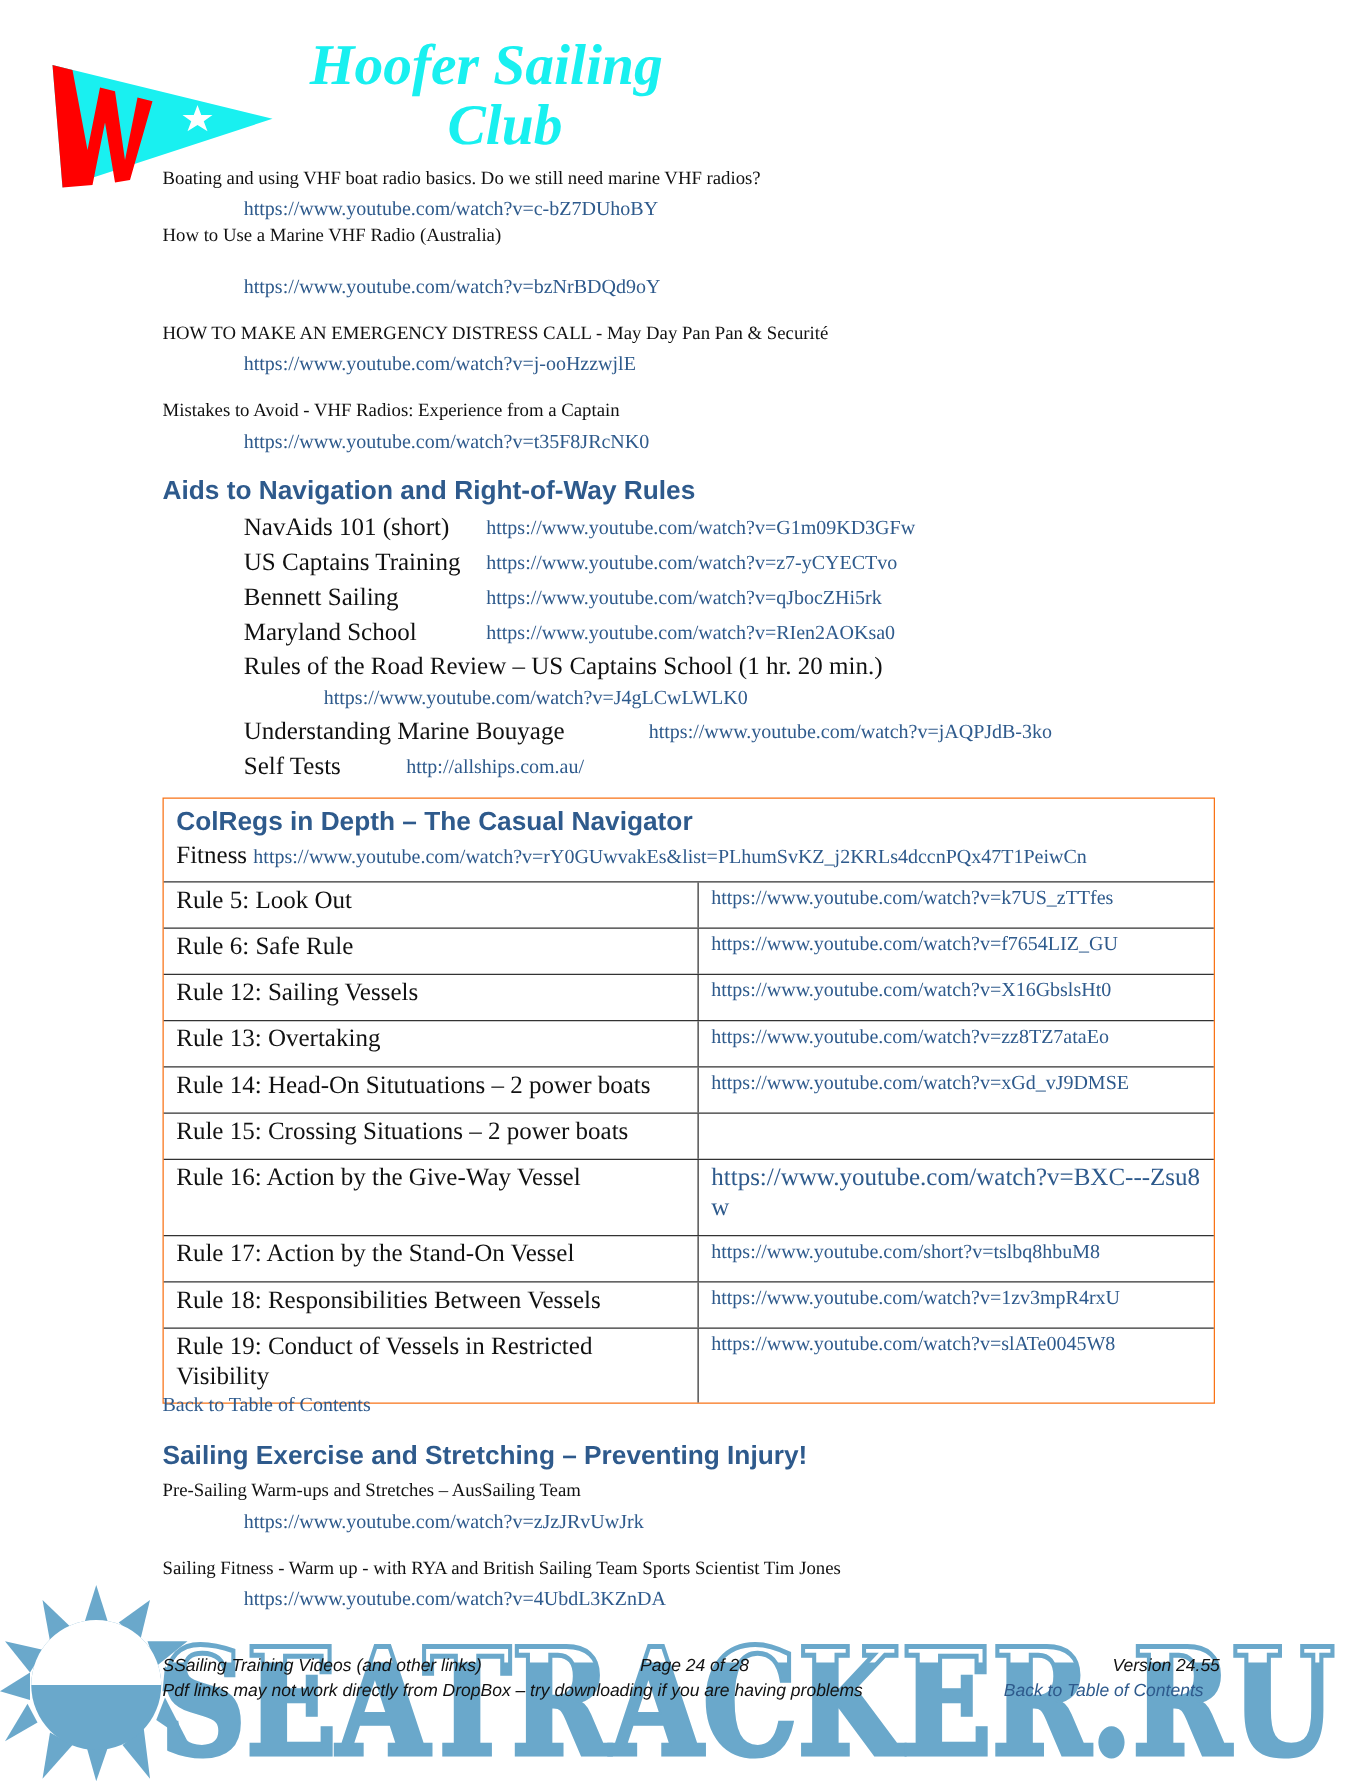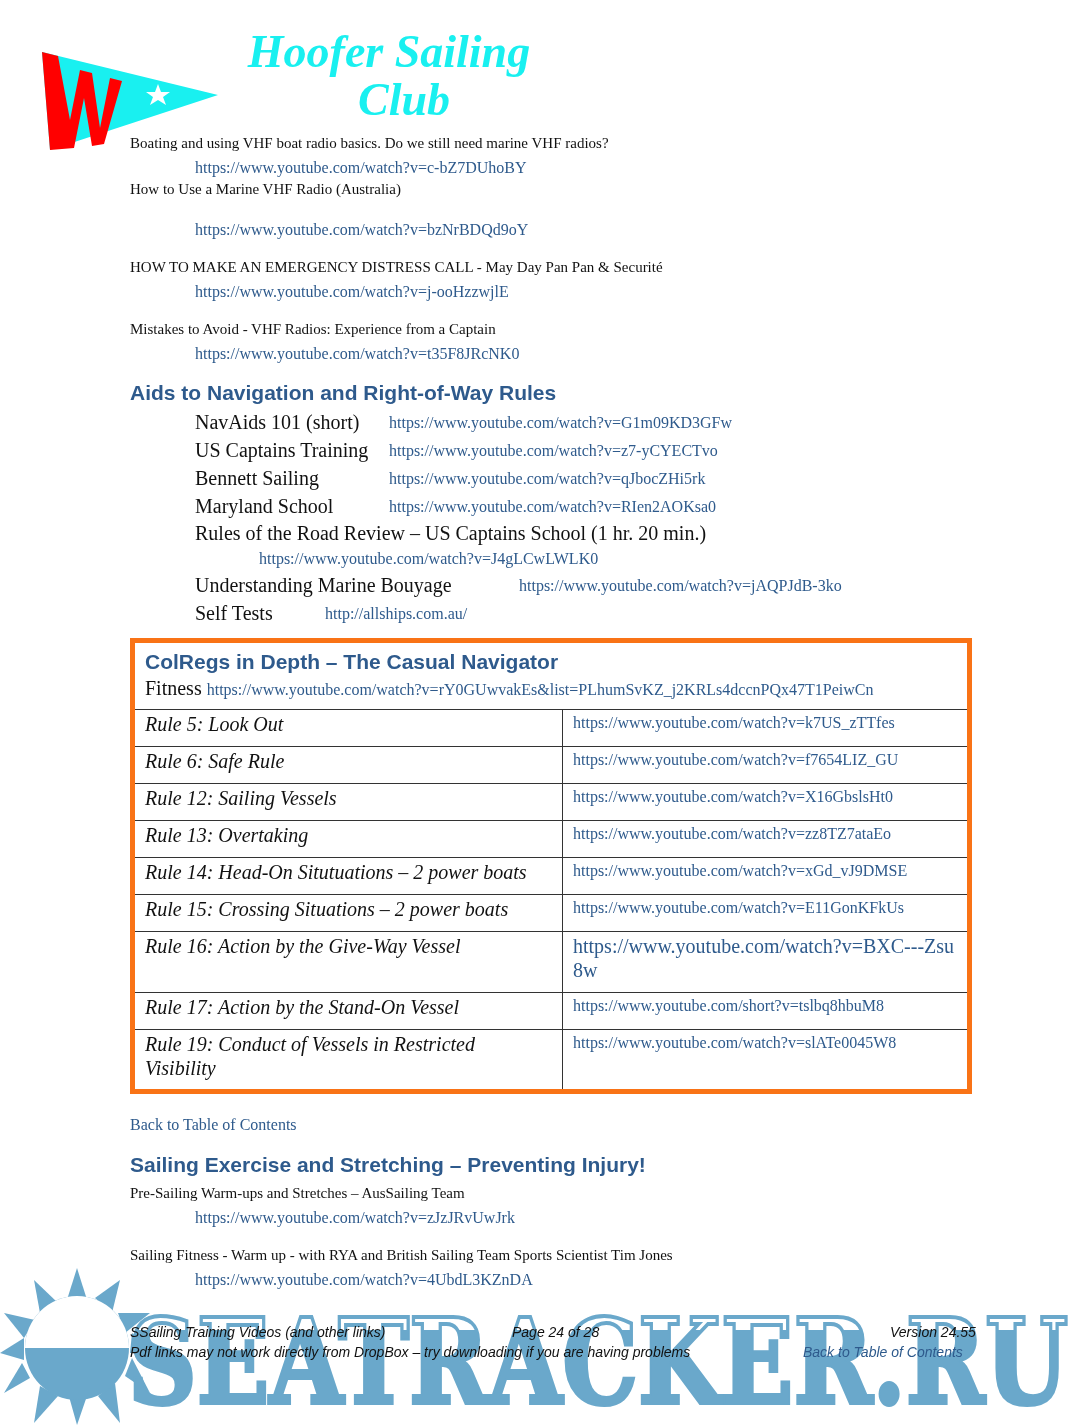--- a/index.html
+++ b/index.html
@@ -35,7 +35,7 @@
 
   
   .colregs {
-    position:absolute; left:130px; top:638px; width:842px; border:5px solid #f97316; box-sizing:border-box;
+    position:absolute; left:130px; top:638px; width:842px; border:1px solid #f97316; box-sizing:border-box;
   }
   .colregs-head { height:66px; border-bottom:1px solid #333; position:relative; }
   .colregs-head .h {

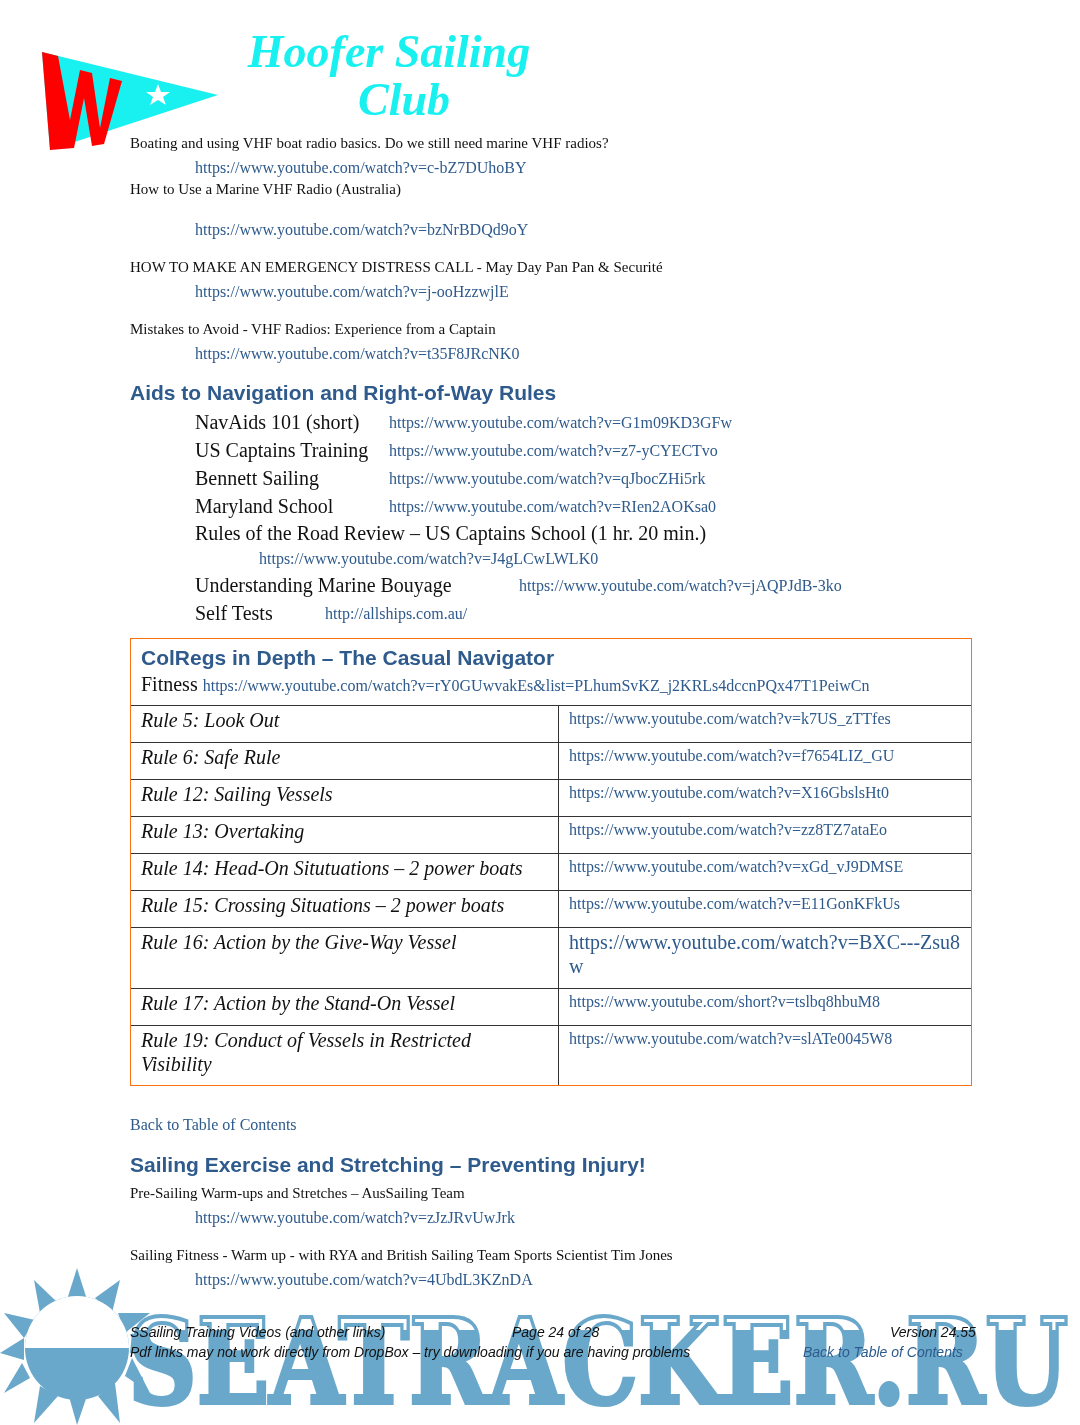--- a/index.html
+++ b/index.html
@@ -47,7 +47,7 @@
   .crow { display:flex; border-bottom:1px solid #333; }
   .crow:last-child { border-bottom:none; }
   .crow .c1 { width:428px; border-right:1px solid #333; padding:2px 15px 4px 10px; box-sizing:border-box;
-              font-size:20px; line-height:24px;font-style:italic; }
+              font-size:20px; line-height:24px; }
   .crow .c2 { flex:1; padding:3px 10px 4px 10px; box-sizing:border-box; font-size:16px; line-height:20px; }
   .crow .c2.big { font-size:20px; line-height:24px; padding-top:2px; }
 

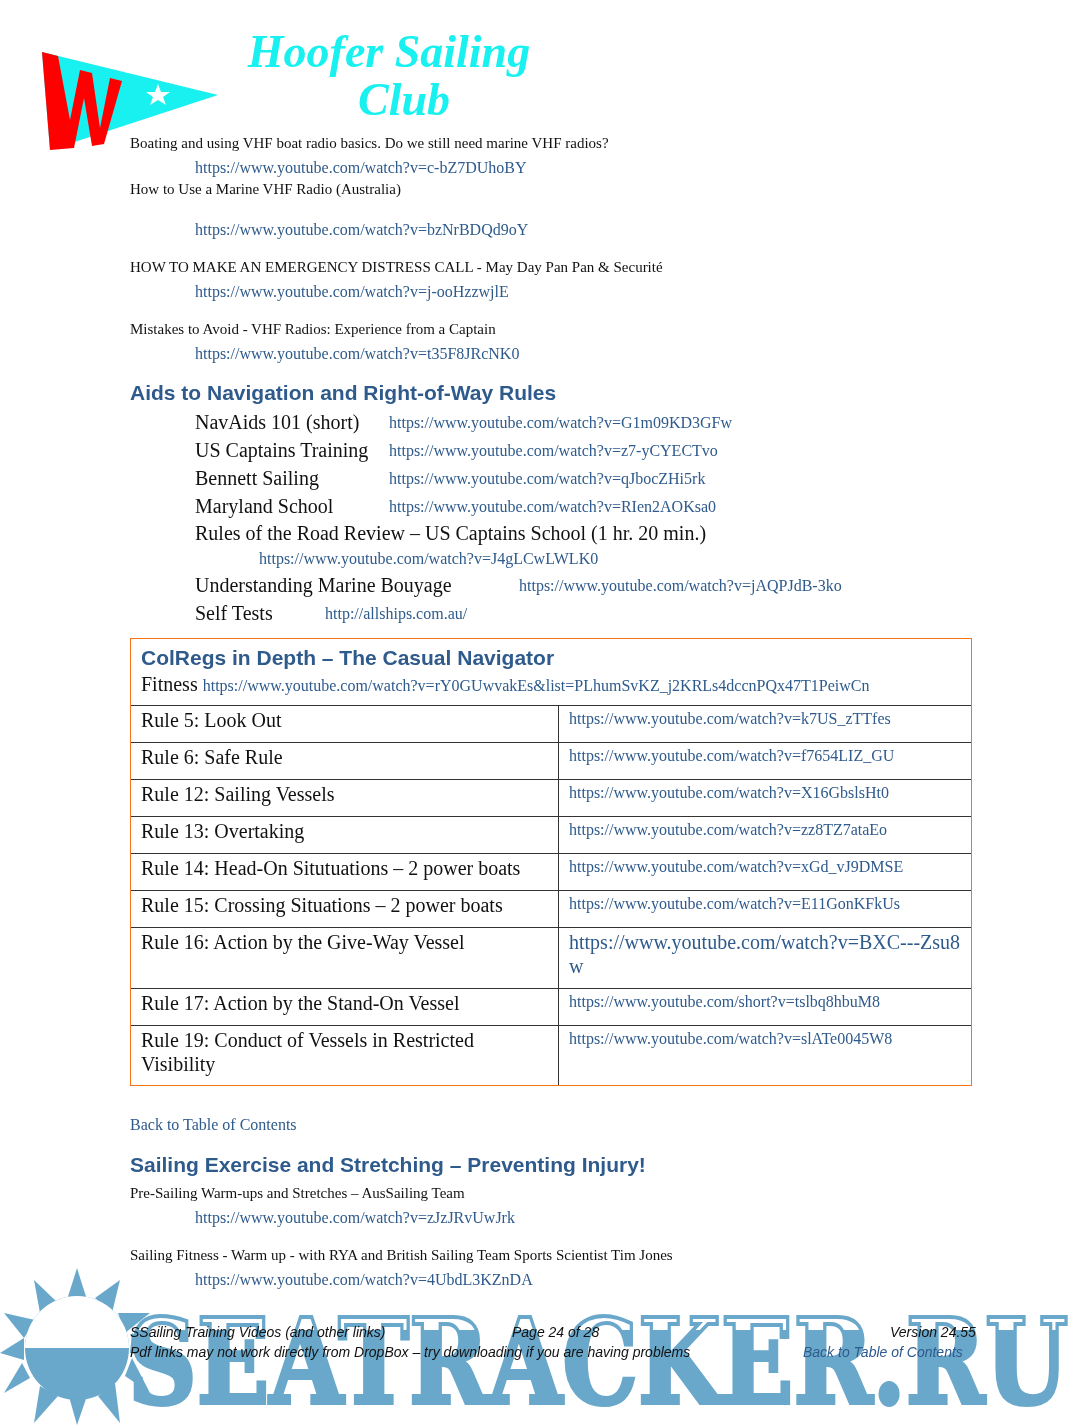--- a/index.html
+++ b/index.html
@@ -144,7 +144,6 @@
   </div>
   <div class="crow" style="height:36px">
     <div class="c1">Rule 15: Crossing Situations – 2 power boats</div>
-    <div class="c2"><a class="link">https://www.youtube.com/watch?v=E11GonKFkUs</a></div>
   </div>
   <div class="crow" style="height:60px">
     <div class="c1">Rule 16: Action by the Give-Way Vessel</div>

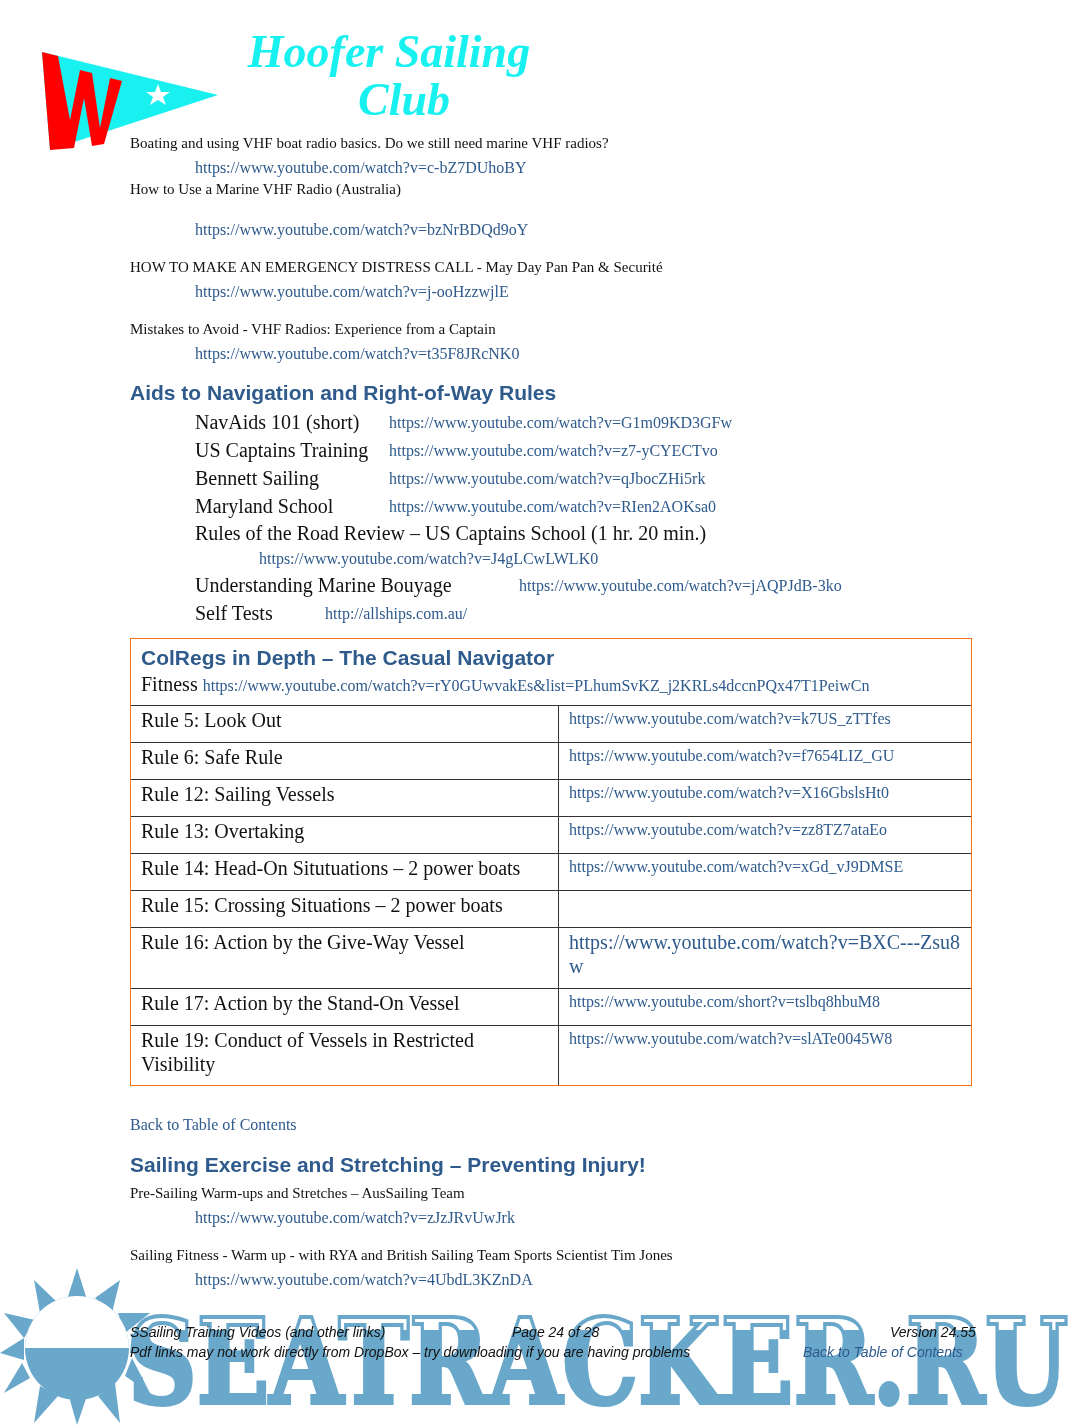--- a/index.html
+++ b/index.html
@@ -152,6 +152,10 @@
   <div class="crow" style="height:36px">
     <div class="c1">Rule 17: Action by the Stand-On Vessel</div>
     <div class="c2"><a class="link">https://www.youtube.com/short?v=tslbq8hbuM8</a></div>
+  </div>
+  <div class="crow" style="height:36px">
+    <div class="c1">Rule 18: Responsibilities Between Vessels</div>
+    <div class="c2"><a class="link">https://www.youtube.com/watch?v=1zv3mpR4rxU</a></div>
   </div>
   <div class="crow" style="height:59px">
     <div class="c1" style="width:428px;padding-right:70px">Rule 19: Conduct of Vessels in Restricted Visibility</div>

